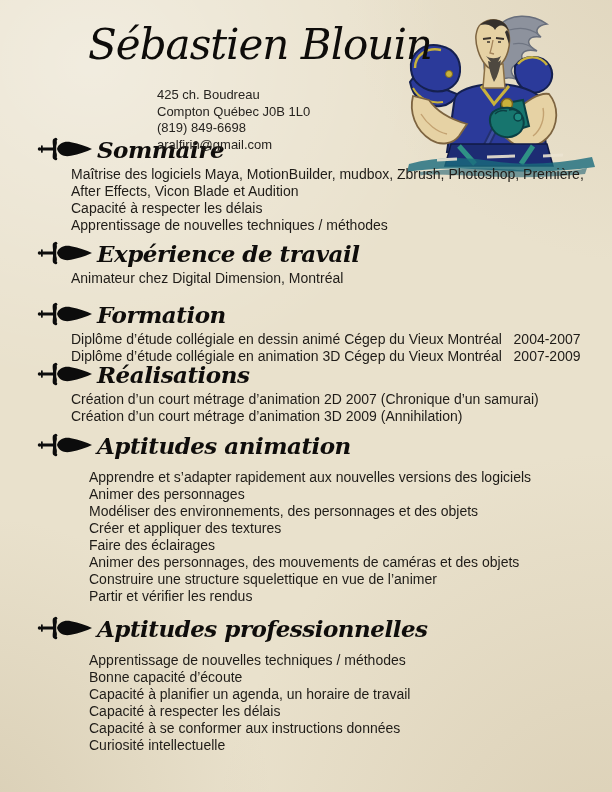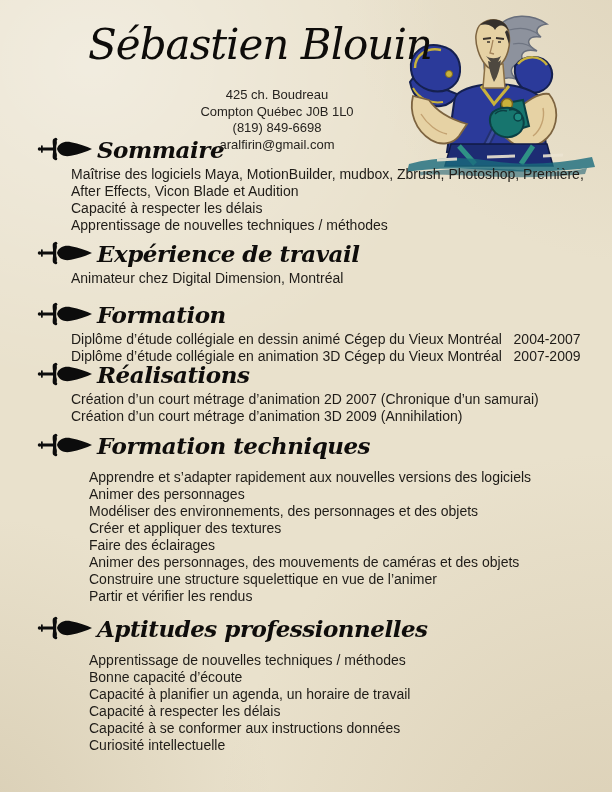--- a/index.html
+++ b/index.html
@@ -22,7 +22,7 @@
   }
   .contact{
     position:absolute;top:87px;right:215px;width:240px;
-    text-align:center;font-size:13px;line-height:16.5px;color:#272420;
+    text-align:left;font-size:13px;line-height:16.5px;color:#272420;
     z-index:3;
   }
   .portrait{

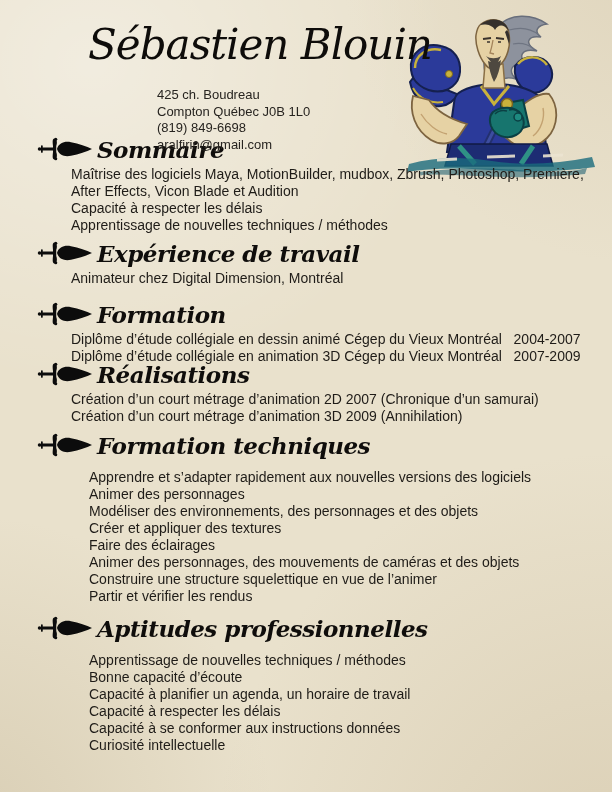--- a/index.html
+++ b/index.html
@@ -216,7 +216,7 @@
           <path d="M40,30 C44,17 56,14 68,16.5 C84,19.5 99,25 110,30 C99,35 84,40.5 68,43.5 C56,46 44,43 40,30 Z"></path>
         </g>
       </svg>
-      <h2 class="section-title">Formation techniques</h2>
+      <h2 class="section-title">Aptitudes animation</h2>
     </div>
     <div class="section-items"><div class="item-line">Apprendre et s’adapter rapidement aux nouvelles versions des logiciels</div><div class="item-line">Animer des personnages</div><div class="item-line">Modéliser des environnements, des personnages et des objets</div><div class="item-line">Créer et appliquer des textures</div><div class="item-line">Faire des éclairages</div><div class="item-line">Animer des personnages, des mouvements de caméras et des objets</div><div class="item-line">Construire une structure squelettique en vue de l’animer</div><div class="item-line">Partir et vérifier les rendus</div></div>
   </section>

